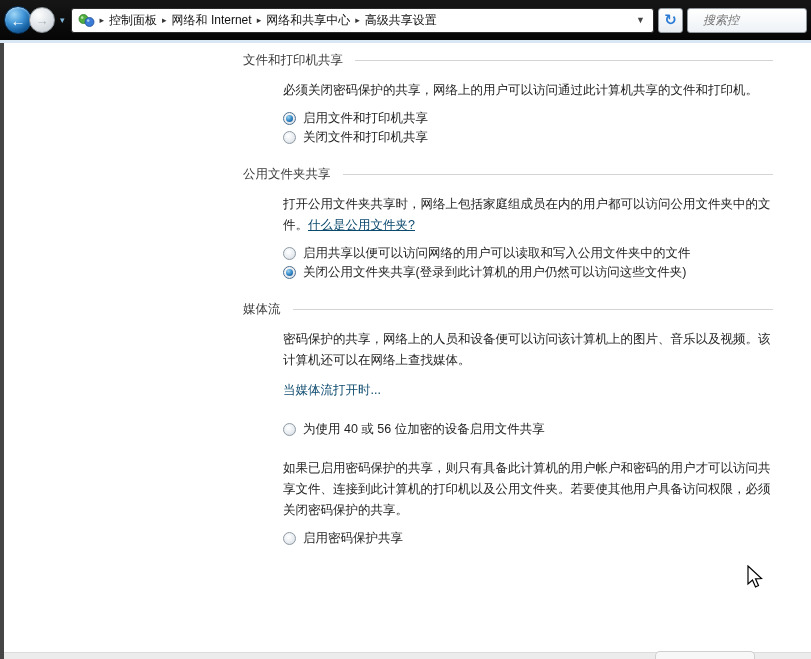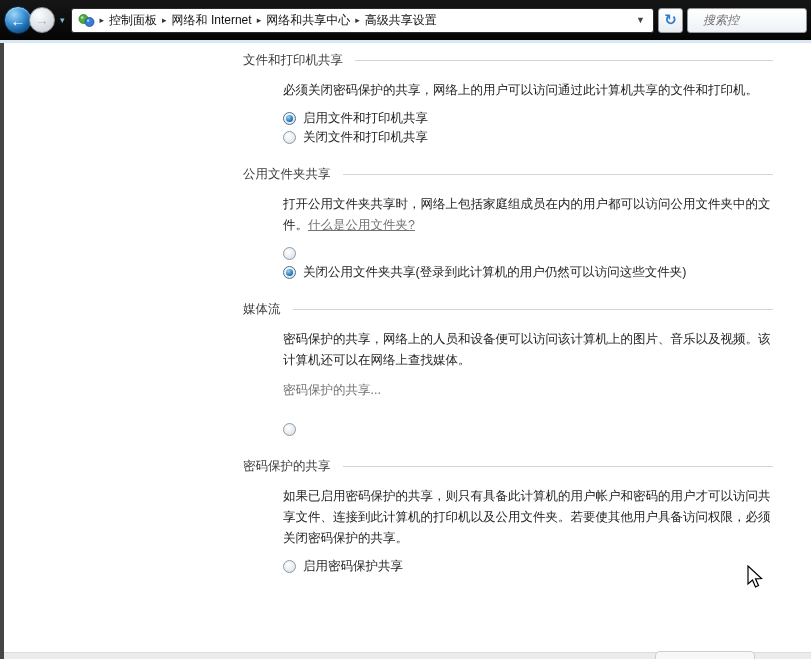--- a/index.html
+++ b/index.html
@@ -80,7 +80,7 @@
   .sec-title { font-size:12.5px; color:#3c3c3c; white-space:nowrap; }
   .sec-rule { flex:1 1 auto; border-top:1px solid #d4d4d4; margin-left:12px; }
   .desc { font-size:12.5px; line-height:21px; color:#1e1e1e; margin:11px 0 8px 40px; max-width:492px; }
-  .link { color:#737373; cursor:pointer; }
+  .link { color:#0c4a6e; cursor:pointer; }
   .link.underline { text-decoration:underline; }
   .action-link { display:inline-block; margin:3px 0 2px 40px; font-size:12.5px; }
 

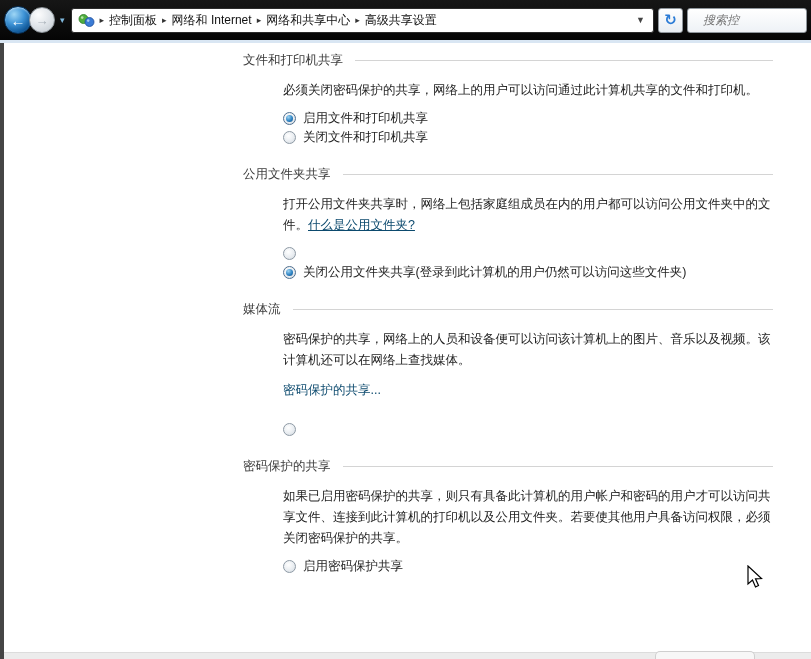--- a/index.html
+++ b/index.html
@@ -178,6 +178,7 @@
     <div class="options">
       <div class="opt">
         <span class="radio"></span>
+        <span class="opt-label">启用共享以便可以访问网络的用户可以读取和写入公用文件夹中的文件</span>
       </div>
       <div class="opt">
         <span class="radio selected"></span>

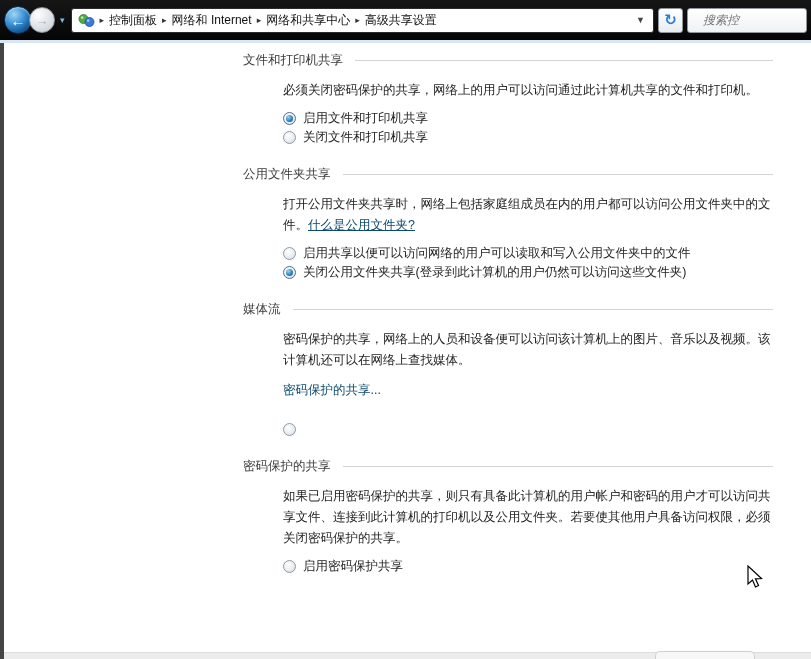--- a/index.html
+++ b/index.html
@@ -193,7 +193,7 @@
       <span class="sec-rule"></span>
     </div>
     <p class="desc">密码保护的共享，网络上的人员和设备便可以访问该计算机上的图片、音乐以及视频。该计算机还可以在网络上查找媒体。</p>
-    <a class="link action-link">密码保护的共享...</a>
+    <a class="link action-link">当媒体流打开时...</a>
   </section>
 
   <section class="setting">

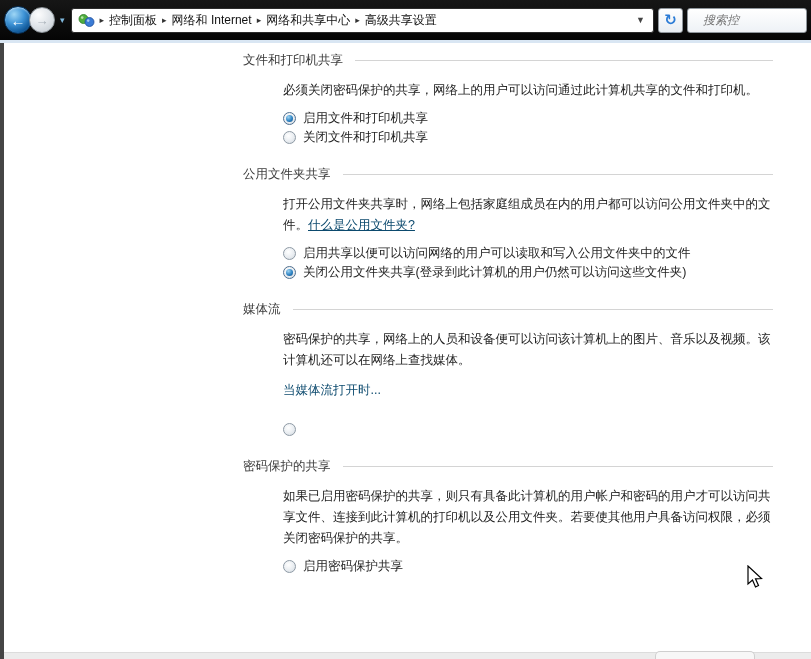--- a/index.html
+++ b/index.html
@@ -200,6 +200,7 @@
     <div class="options">
       <div class="opt">
         <span class="radio"></span>
+        <span class="opt-label">为使用 40 或 56 位加密的设备启用文件共享</span>
       </div>
     </div>
   </section>

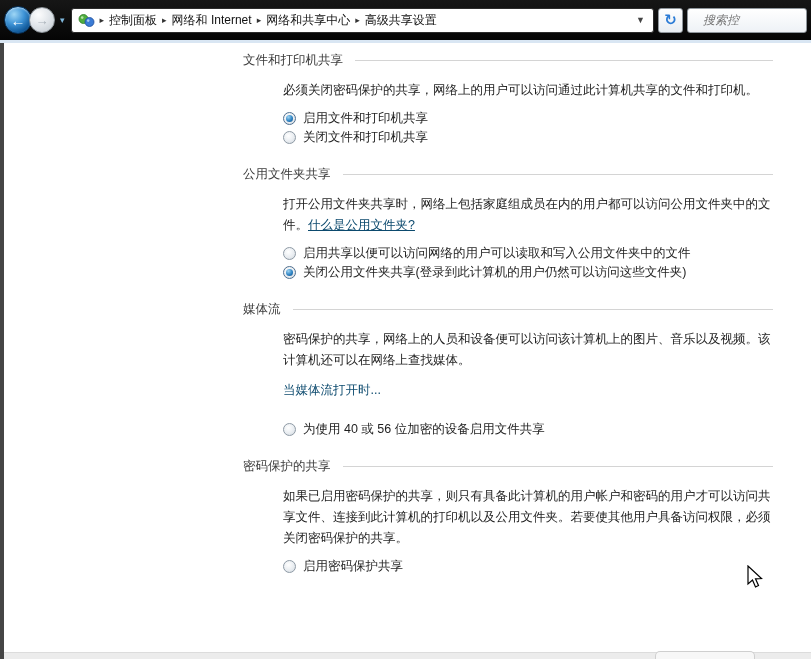--- a/index.html
+++ b/index.html
@@ -206,10 +206,6 @@
   </section>
 
   <section class="setting">
-    <div class="sec-head">
-      <span class="sec-title">密码保护的共享</span>
-      <span class="sec-rule"></span>
-    </div>
     <p class="desc">如果已启用密码保护的共享，则只有具备此计算机的用户帐户和密码的用户才可以访问共享文件、连接到此计算机的打印机以及公用文件夹。若要使其他用户具备访问权限，必须关闭密码保护的共享。</p>
     <div class="options">
       <div class="opt">

